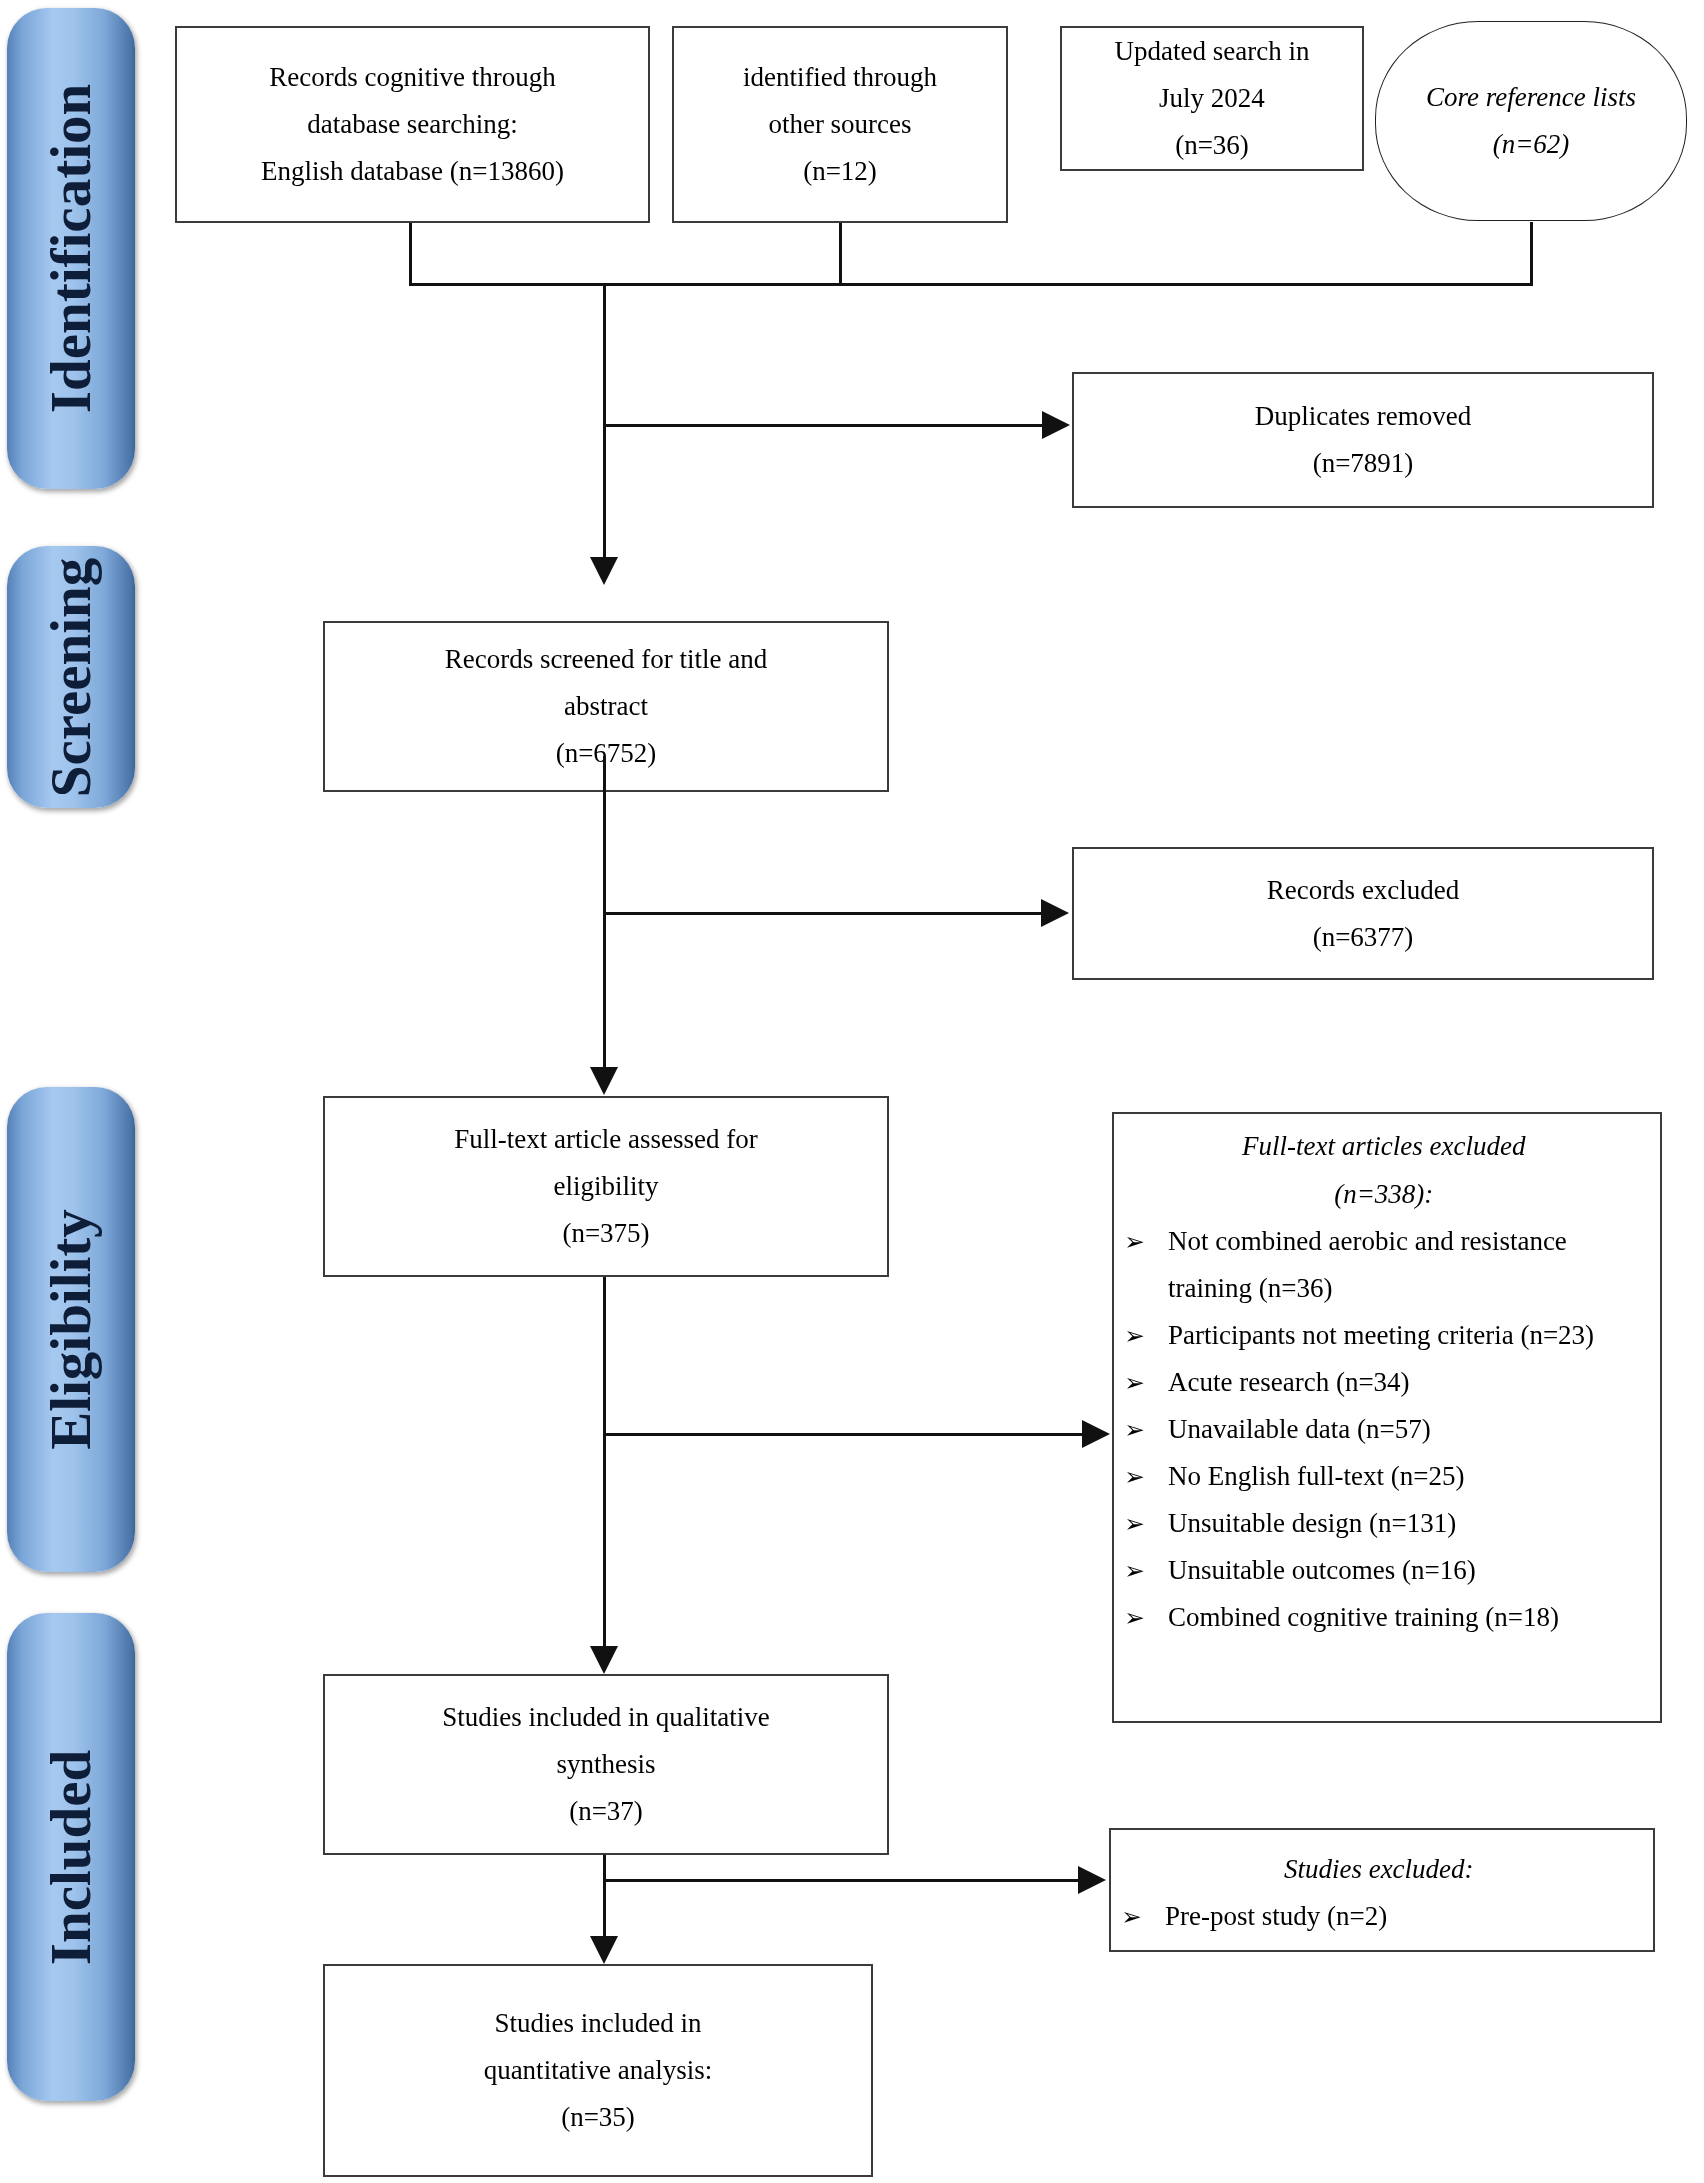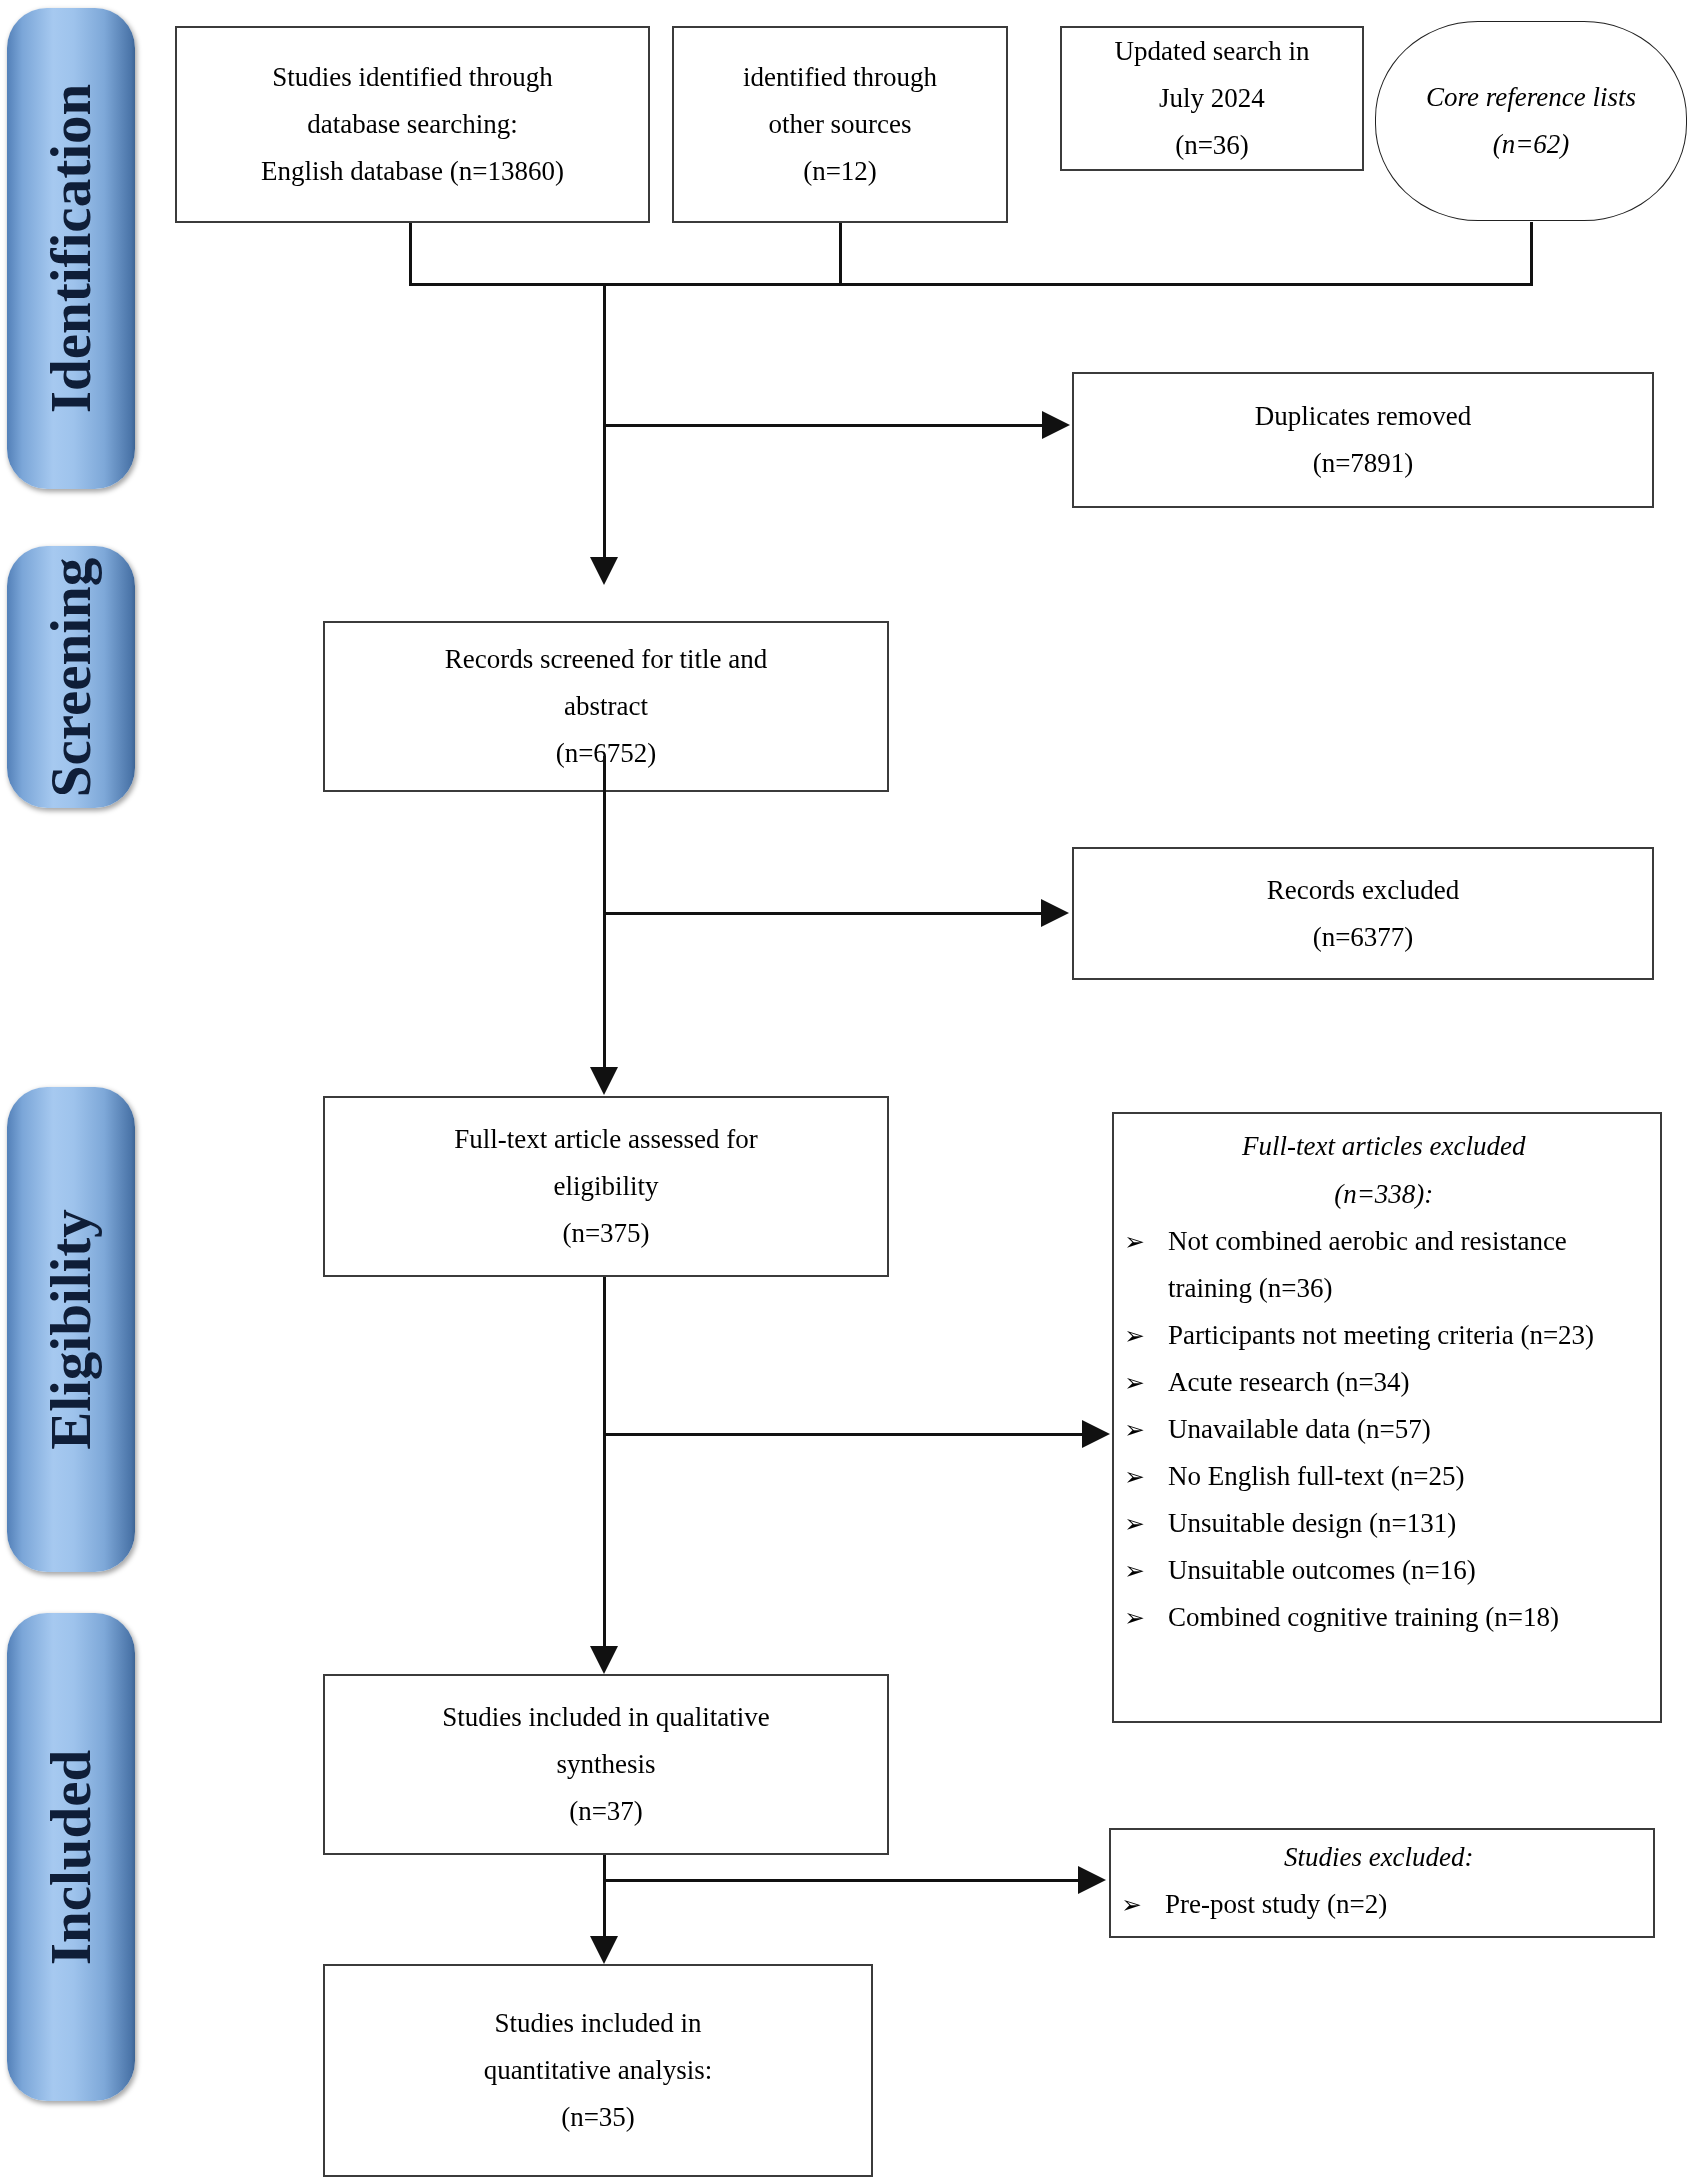--- a/index.html
+++ b/index.html
@@ -102,7 +102,7 @@
   </div>
 
   <div class="fbox" style="left:175px;top:26px;width:475px;height:197px;">
-    <div class="ln">Studies identified through</div>
+    <div class="ln">Records cognitive through</div>
     <div class="ln">database searching:</div>
     <div class="ln">English database (n=13860)</div>
   </div>

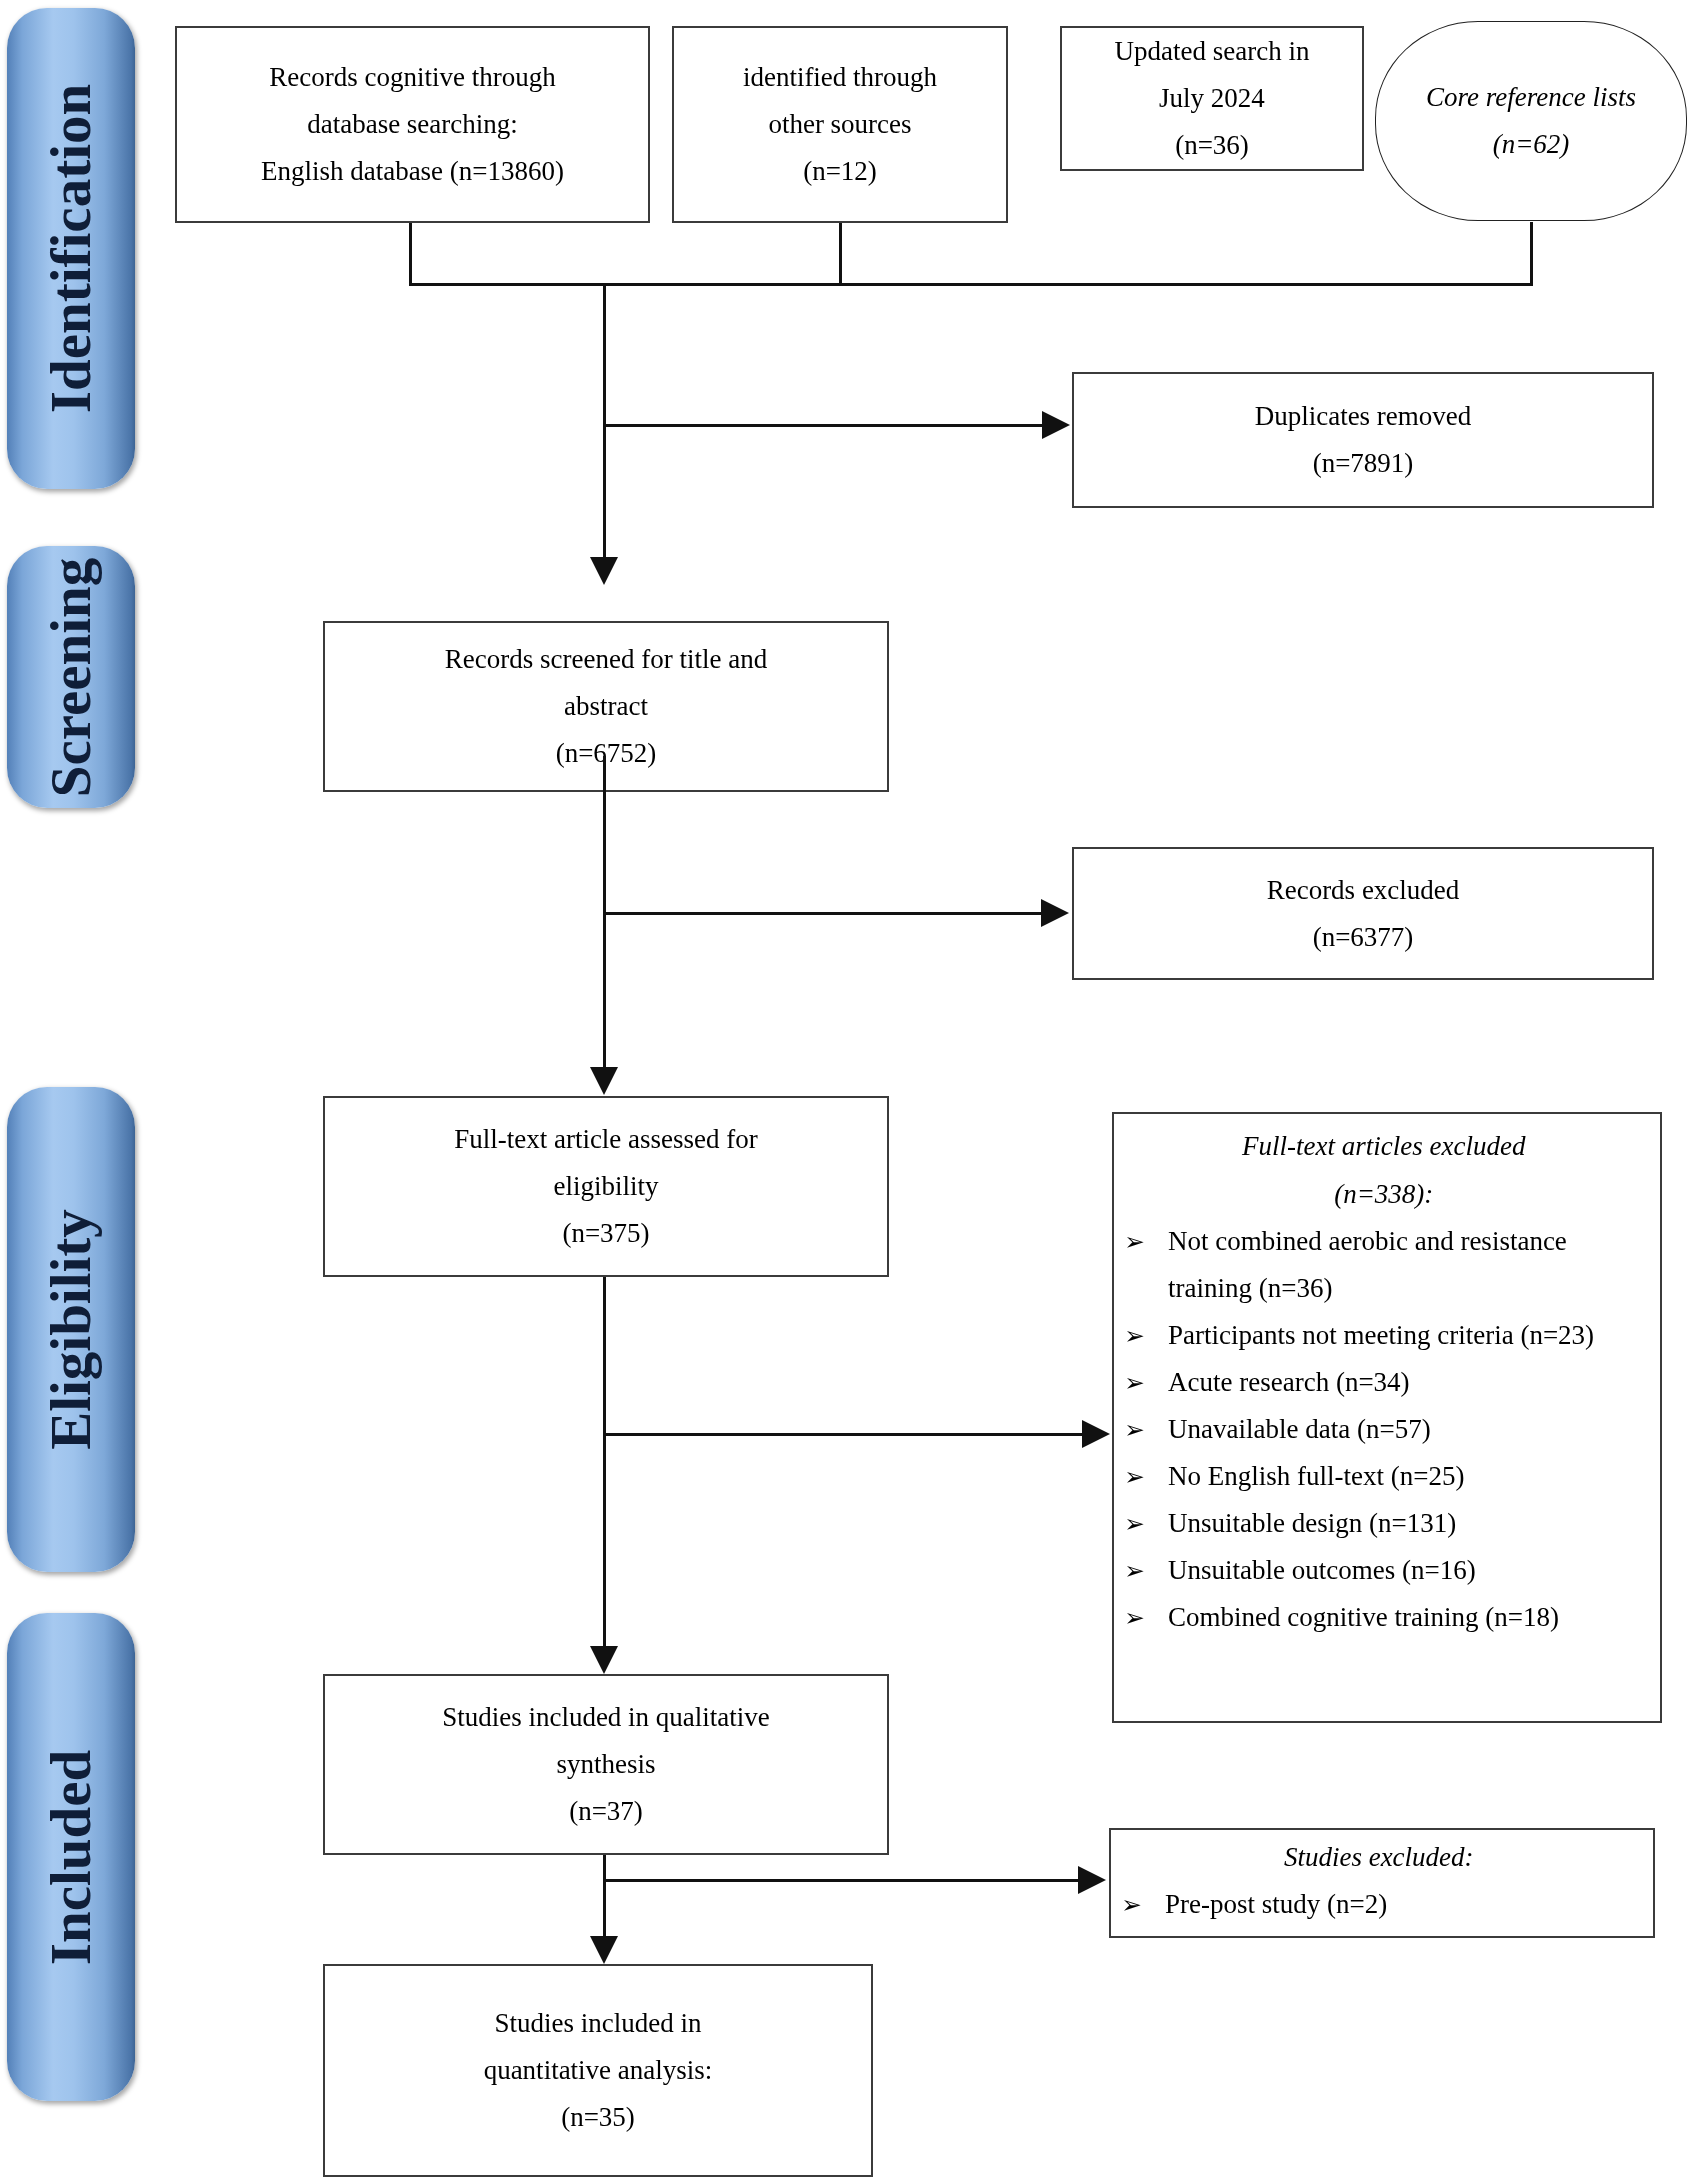--- a/index.html
+++ b/index.html
@@ -192,7 +192,7 @@
   <div class="line" style="left:603px;top:1879px;width:476px;height:2.6px;"></div>
   <div class="arrow-right" style="left:1078px;top:1866px;"></div>
 
-  <div class="listbox" style="left:1109px;top:1828px;width:546px;height:110px;padding-top:3px;">
+  <div class="listbox" style="left:1109px;top:1828px;width:546px;height:124px;padding-top:15px;">
     <div class="title">Studies excluded:</div>
     <ul>
       <li><span class="bullet">➢</span><span>Pre-post study (n=2)</span></li>

